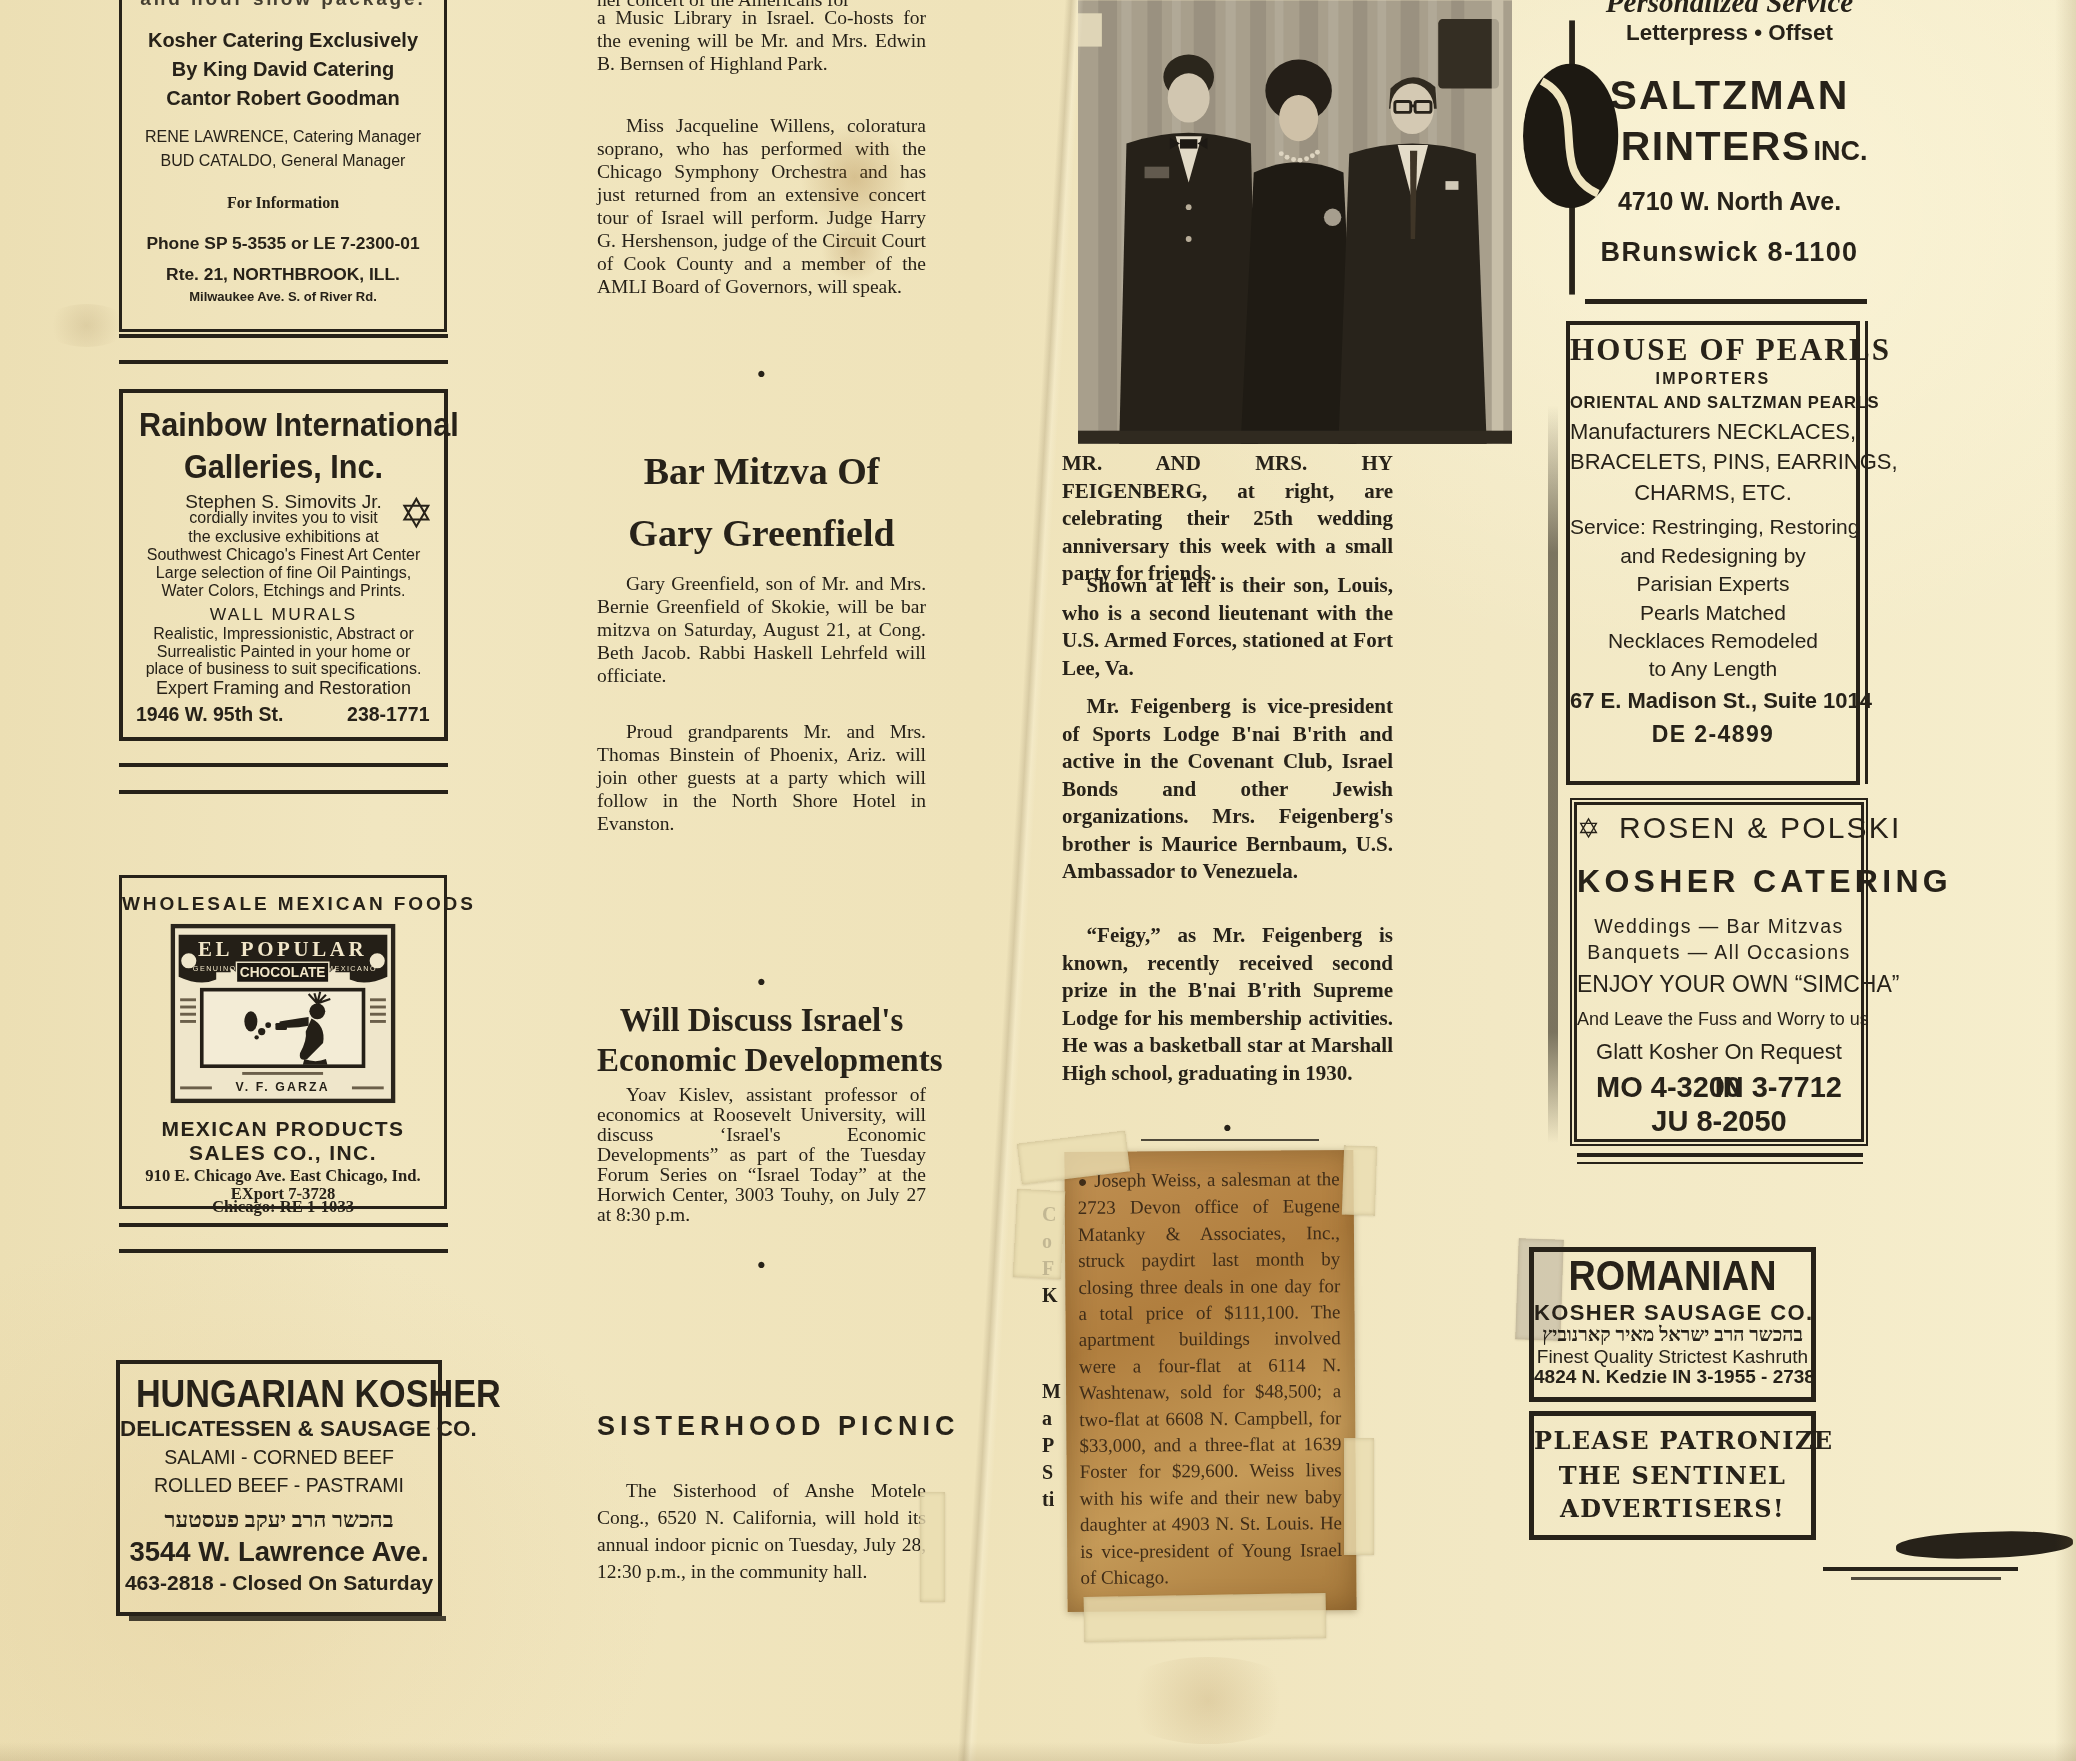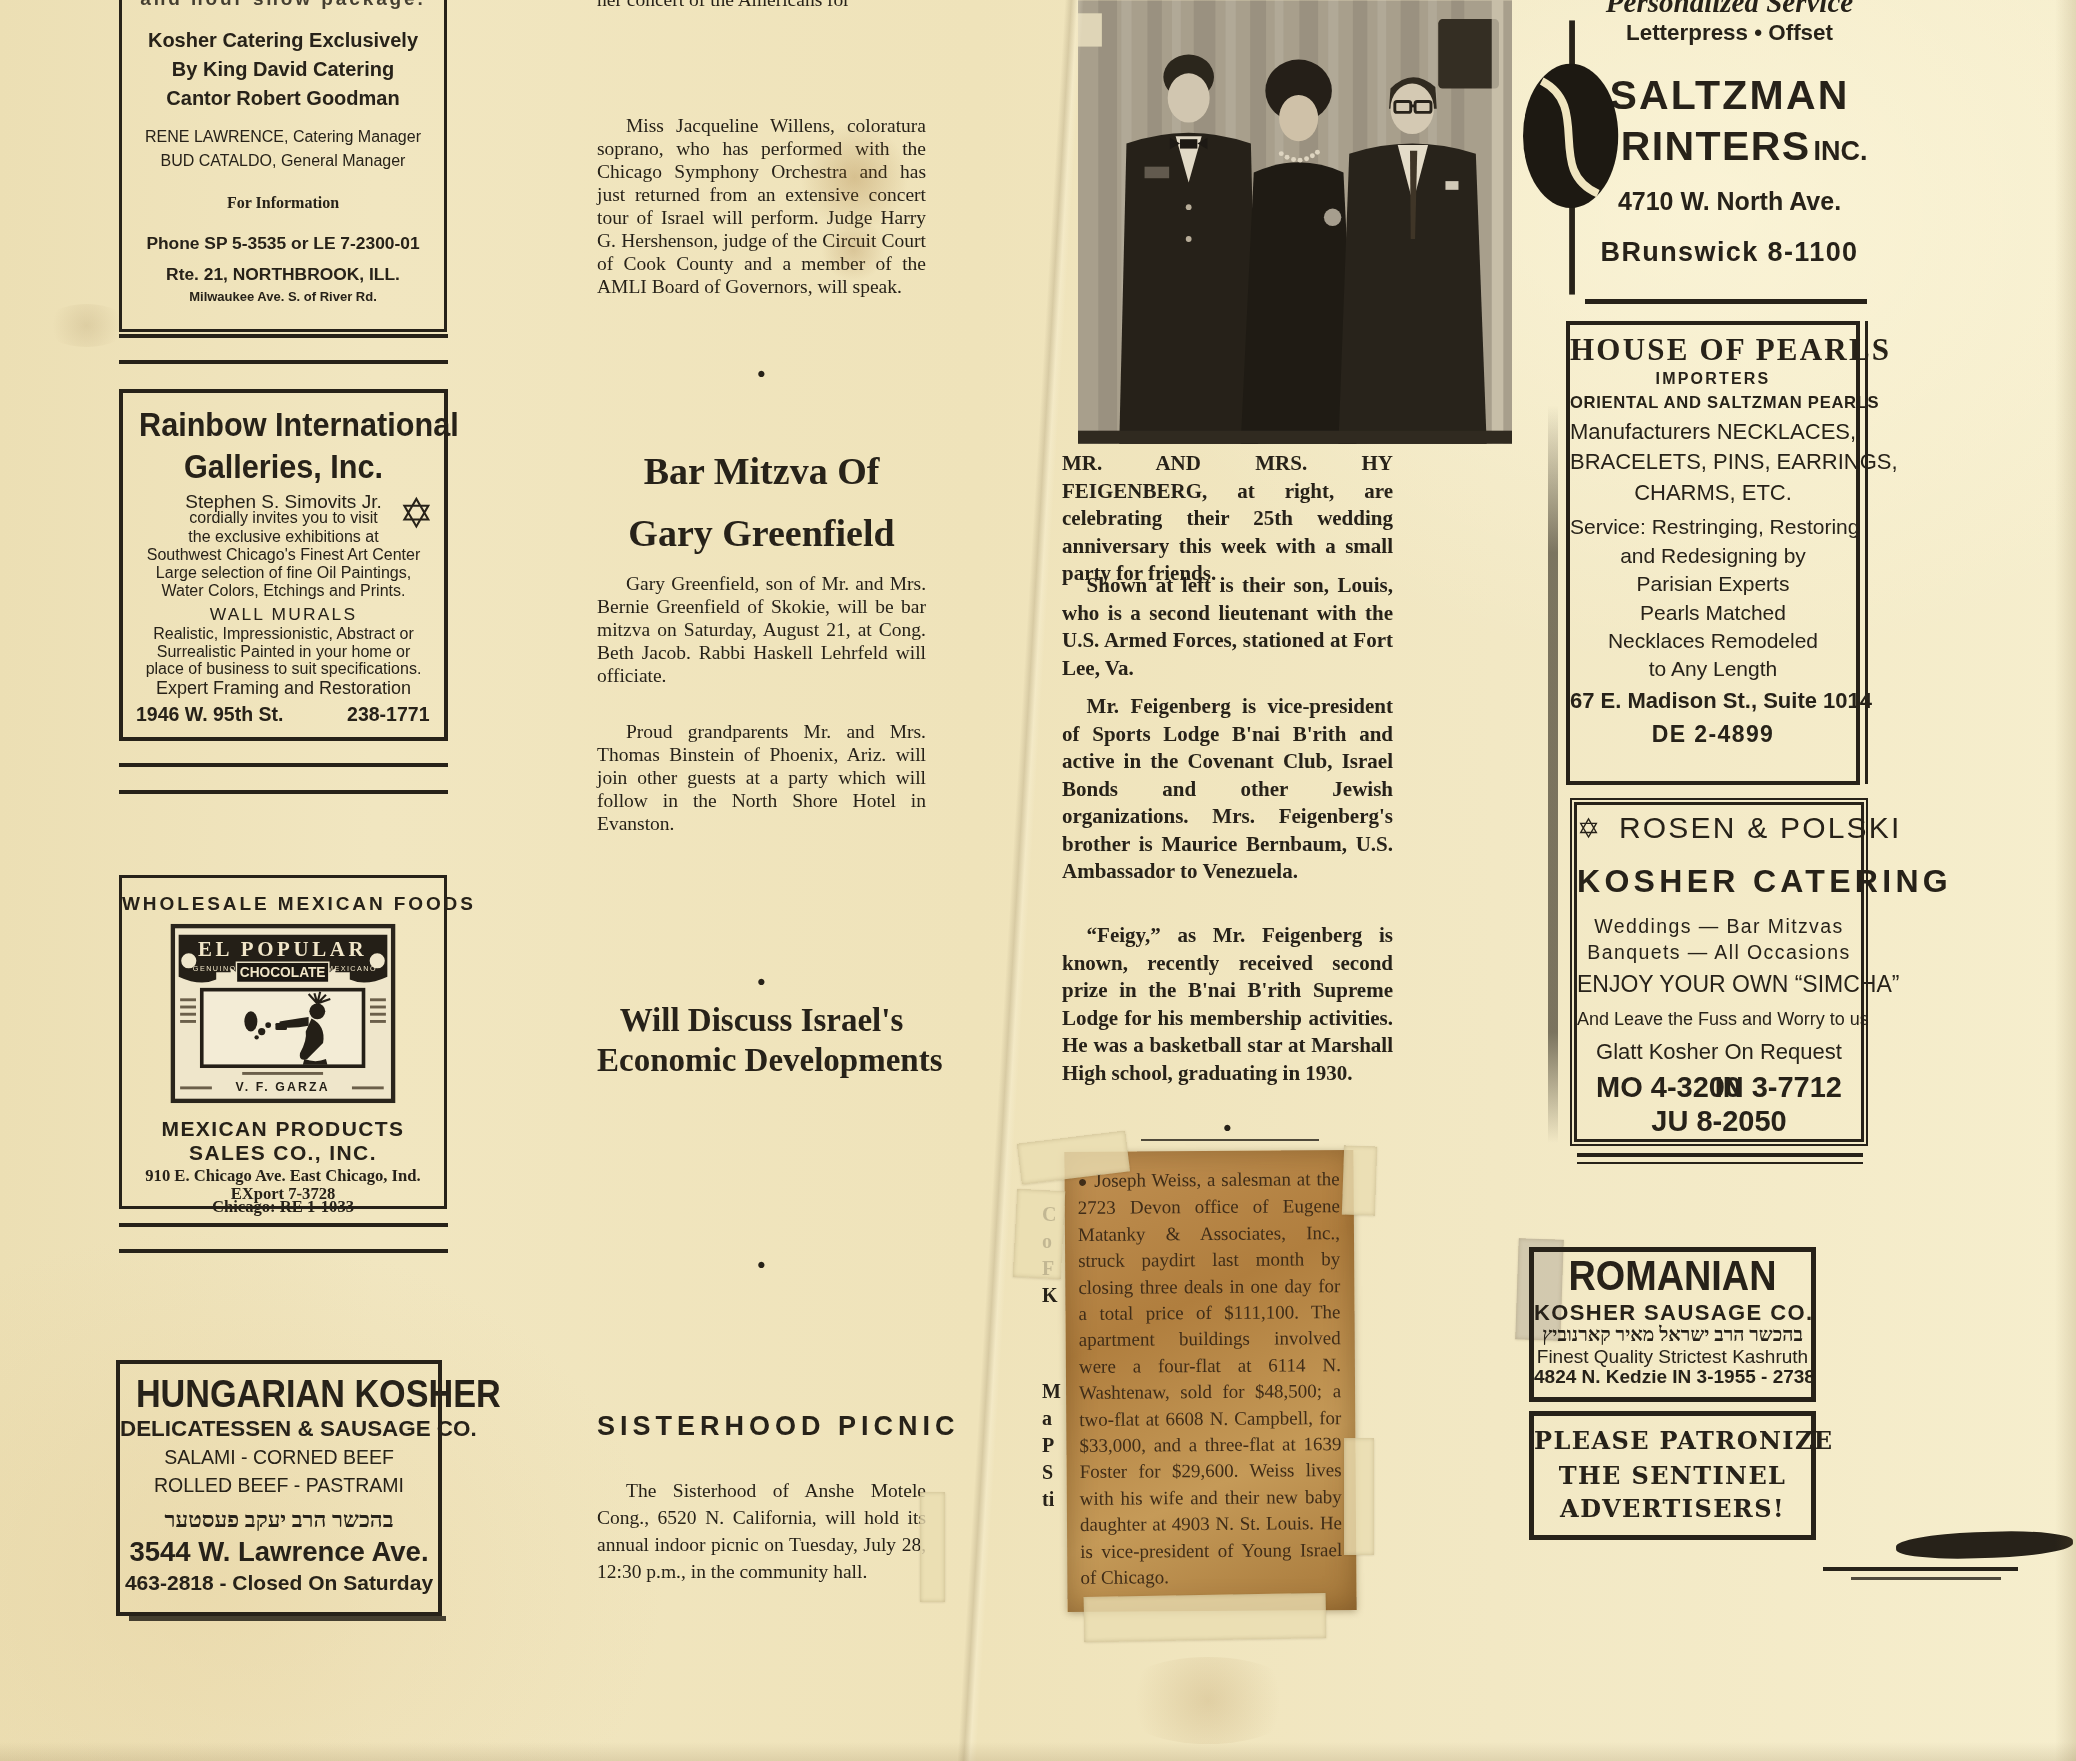--- a/index.html
+++ b/index.html
@@ -141,6 +141,7 @@
 
   <div class="abs" id="midcol" style="left:597px;top:0;width:329px;height:1761px;">
     <div class="par mid-p nw" style="top:-12.3px;text-align:justify;">her concert of the Americans for</div>
+    <div class="par mid-p" style="top:5.8px;">a Music Library in Israel. Co-hosts for the evening will be Mr. and Mrs. Edwin B. Bernsen of Highland Park.</div>
     <div class="par mid-p" style="top:114px;text-indent:29px;">Miss Jacqueline Willens, coloratura soprano, who has performed with the Chicago Symphony Orchestra and has just returned from an extensive concert tour of Israel will perform. Judge Harry G. Hershenson, judge of the Circuit Court of Cook County and a member of the AMLI Board of Governors, will speak.</div>
     <div class="bullet" style="top:365px;">●</div>
     <div class="ln serif b" style="top:449px;font-size:38px;">Bar Mitzva Of</div>

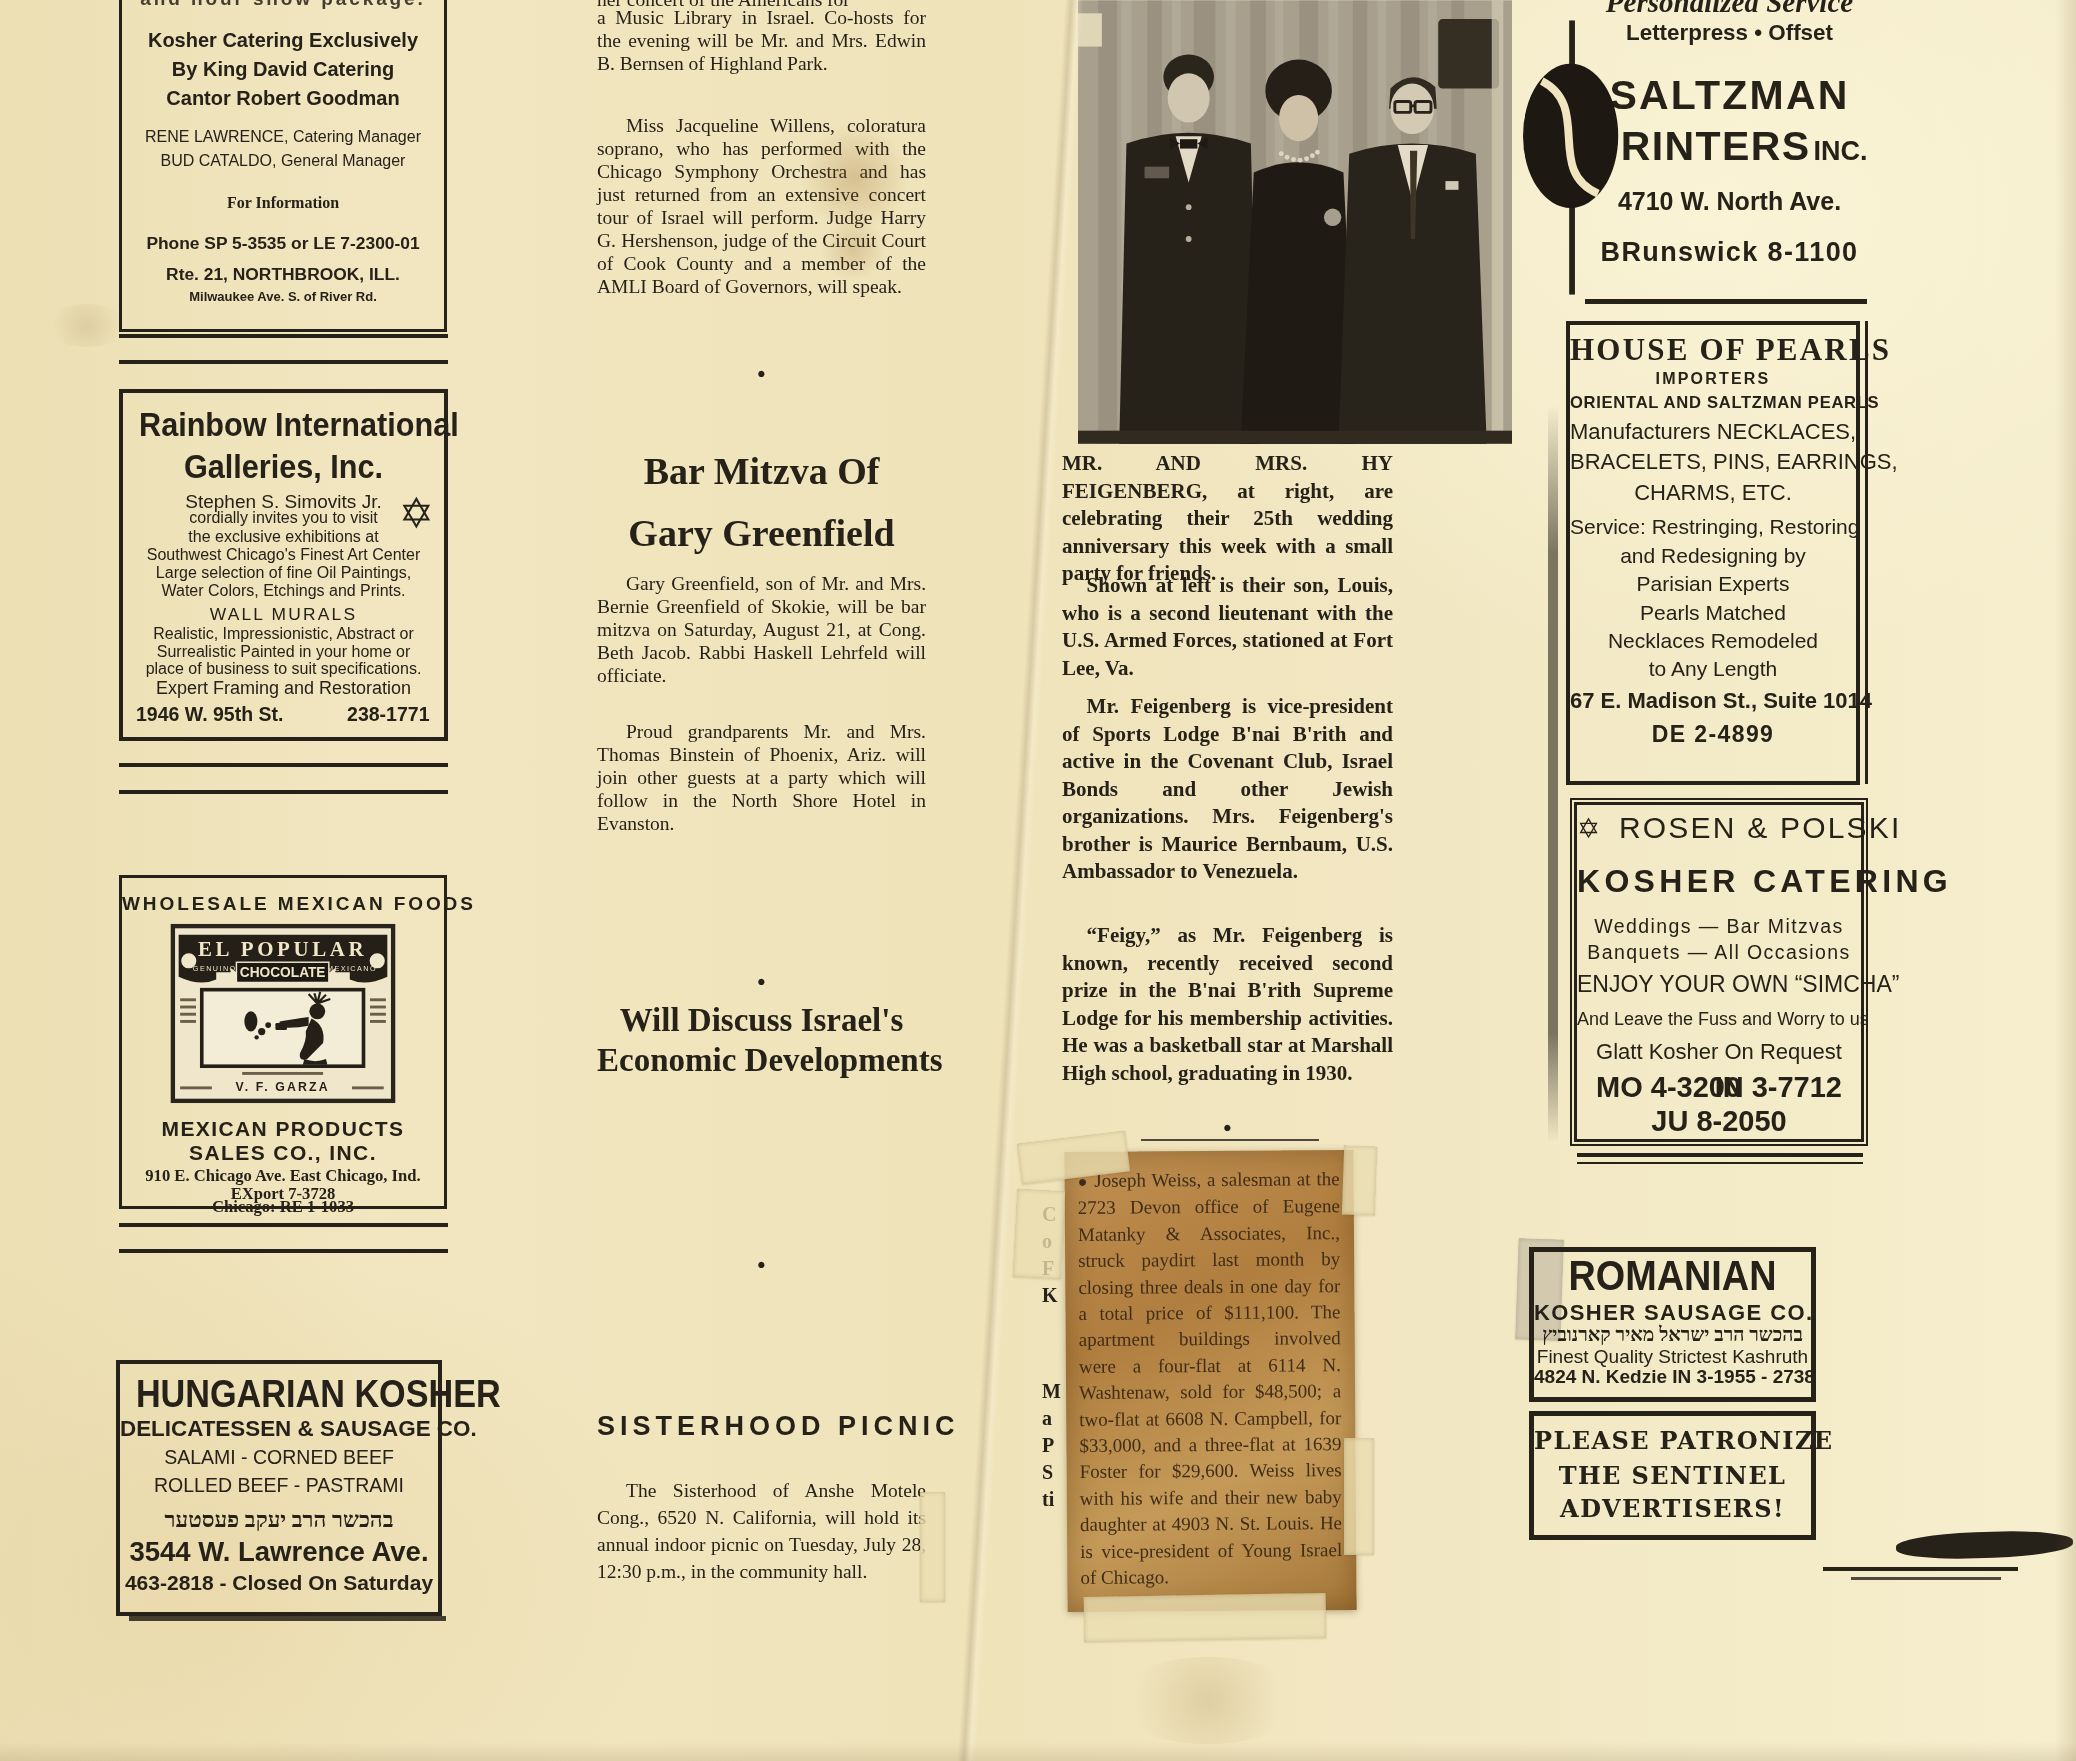--- a/index.html
+++ b/index.html
@@ -151,6 +151,7 @@
     <div class="bullet" style="top:973px;">●</div>
     <div class="ln serif b" style="top:1002px;font-size:33px;">Will Discuss Israel's</div>
     <div class="ln serif b" style="top:1042px;font-size:33px;">Economic Developments</div>
+    <div class="par" style="top:1085px;font-size:19.5px;line-height:20px;text-indent:29px;">Yoav Kislev, assistant professor of economics at Roosevelt University, will discuss ‘Israel's Economic Developments” as part of the Tuesday Forum Series on “Israel Today” at the Horwich Center, 3003 Touhy, on July 27 at 8:30 p.m.</div>
     <div class="bullet" style="top:1256px;">●</div>
     <div class="ln sans b" style="top:1411px;font-size:27px;letter-spacing:5px;">SISTERHOOD PICNIC</div>
     <div class="par" style="top:1477px;font-size:19.5px;line-height:27px;text-indent:29px;">The Sisterhood of Anshe Motele Cong., 6520 N. California, will hold its annual indoor picnic on Tuesday, July 28, 12:30 p.m., in the community hall.</div>

